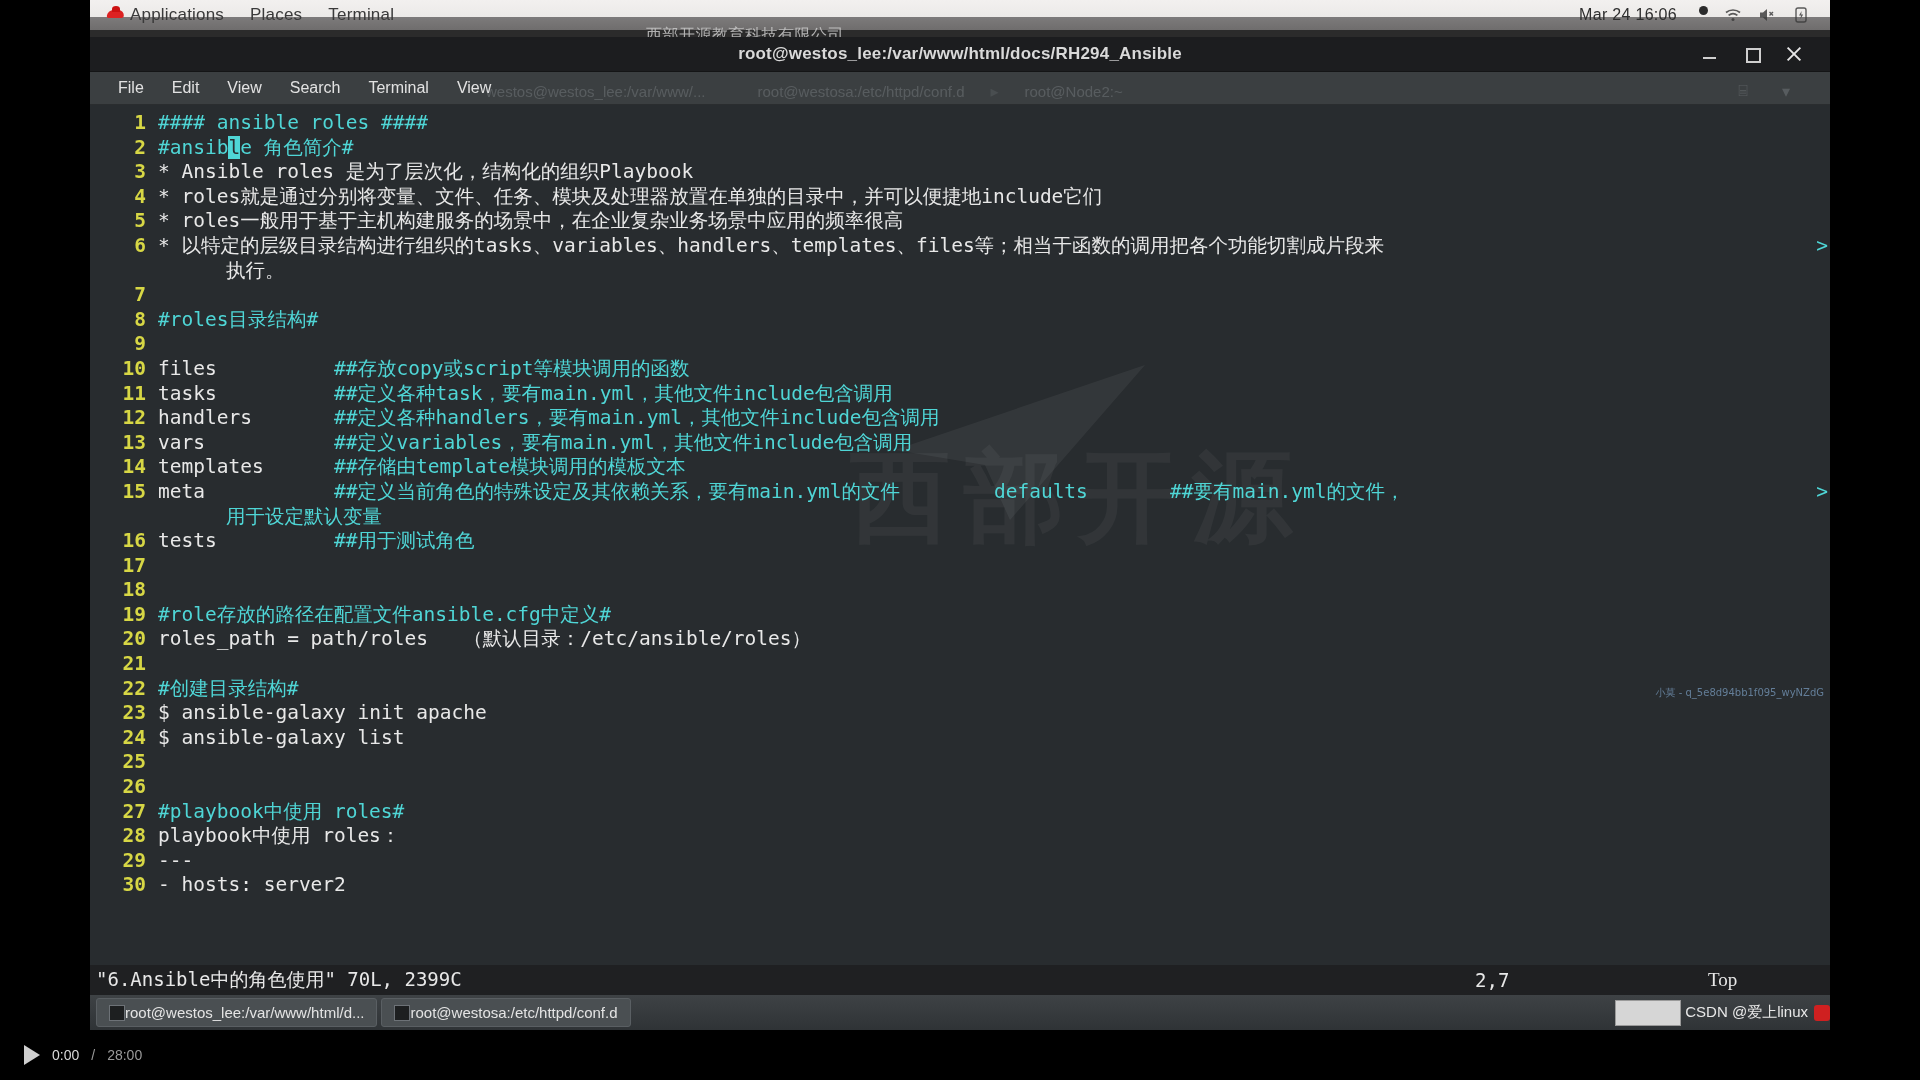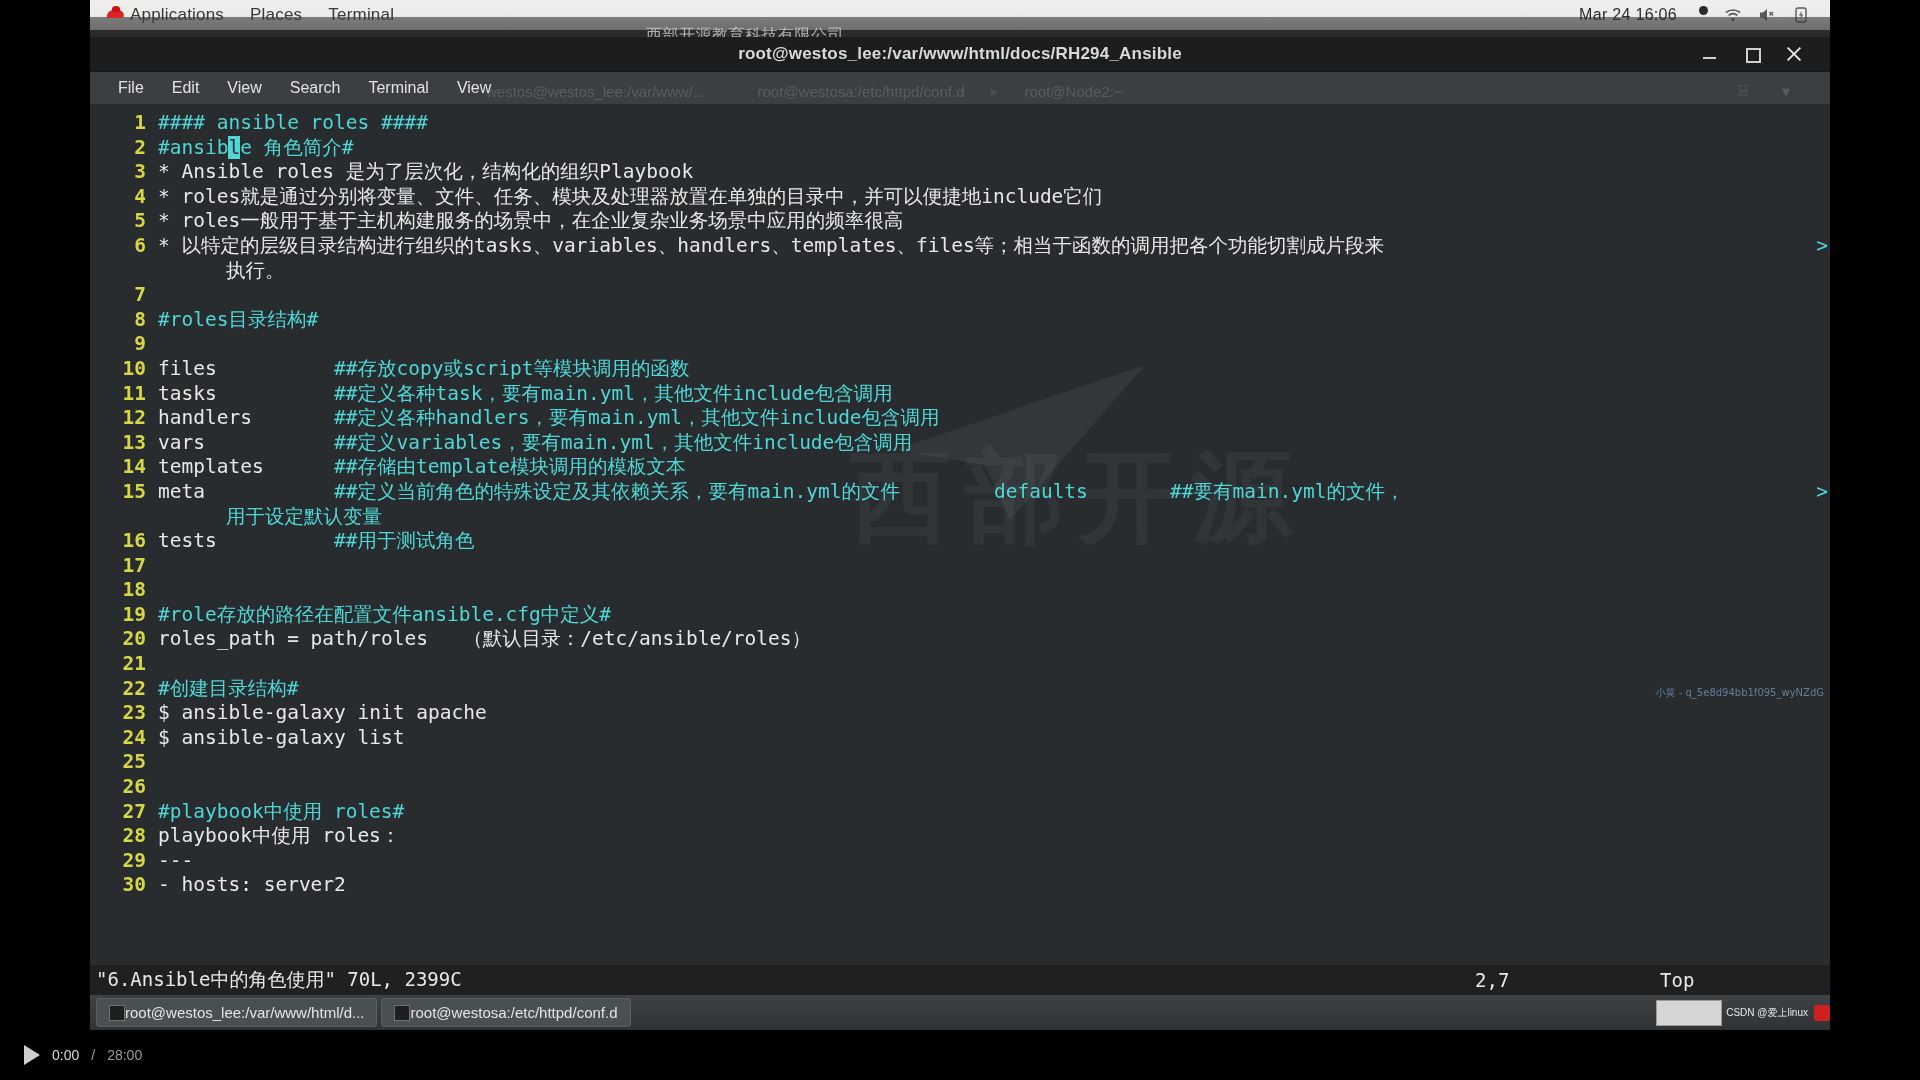--- a/index.html
+++ b/index.html
@@ -162,7 +162,7 @@
     padding-left: 6px; white-space: pre;
   }
   #statusline .pos { position: absolute; left: 1385px; }
-  #statusline .top { position: absolute; left: 1570px; }
+  #statusline .top { position: absolute; left: 1618px; font-family: Liberation Serif, serif; }
 
   
   #taskbar {

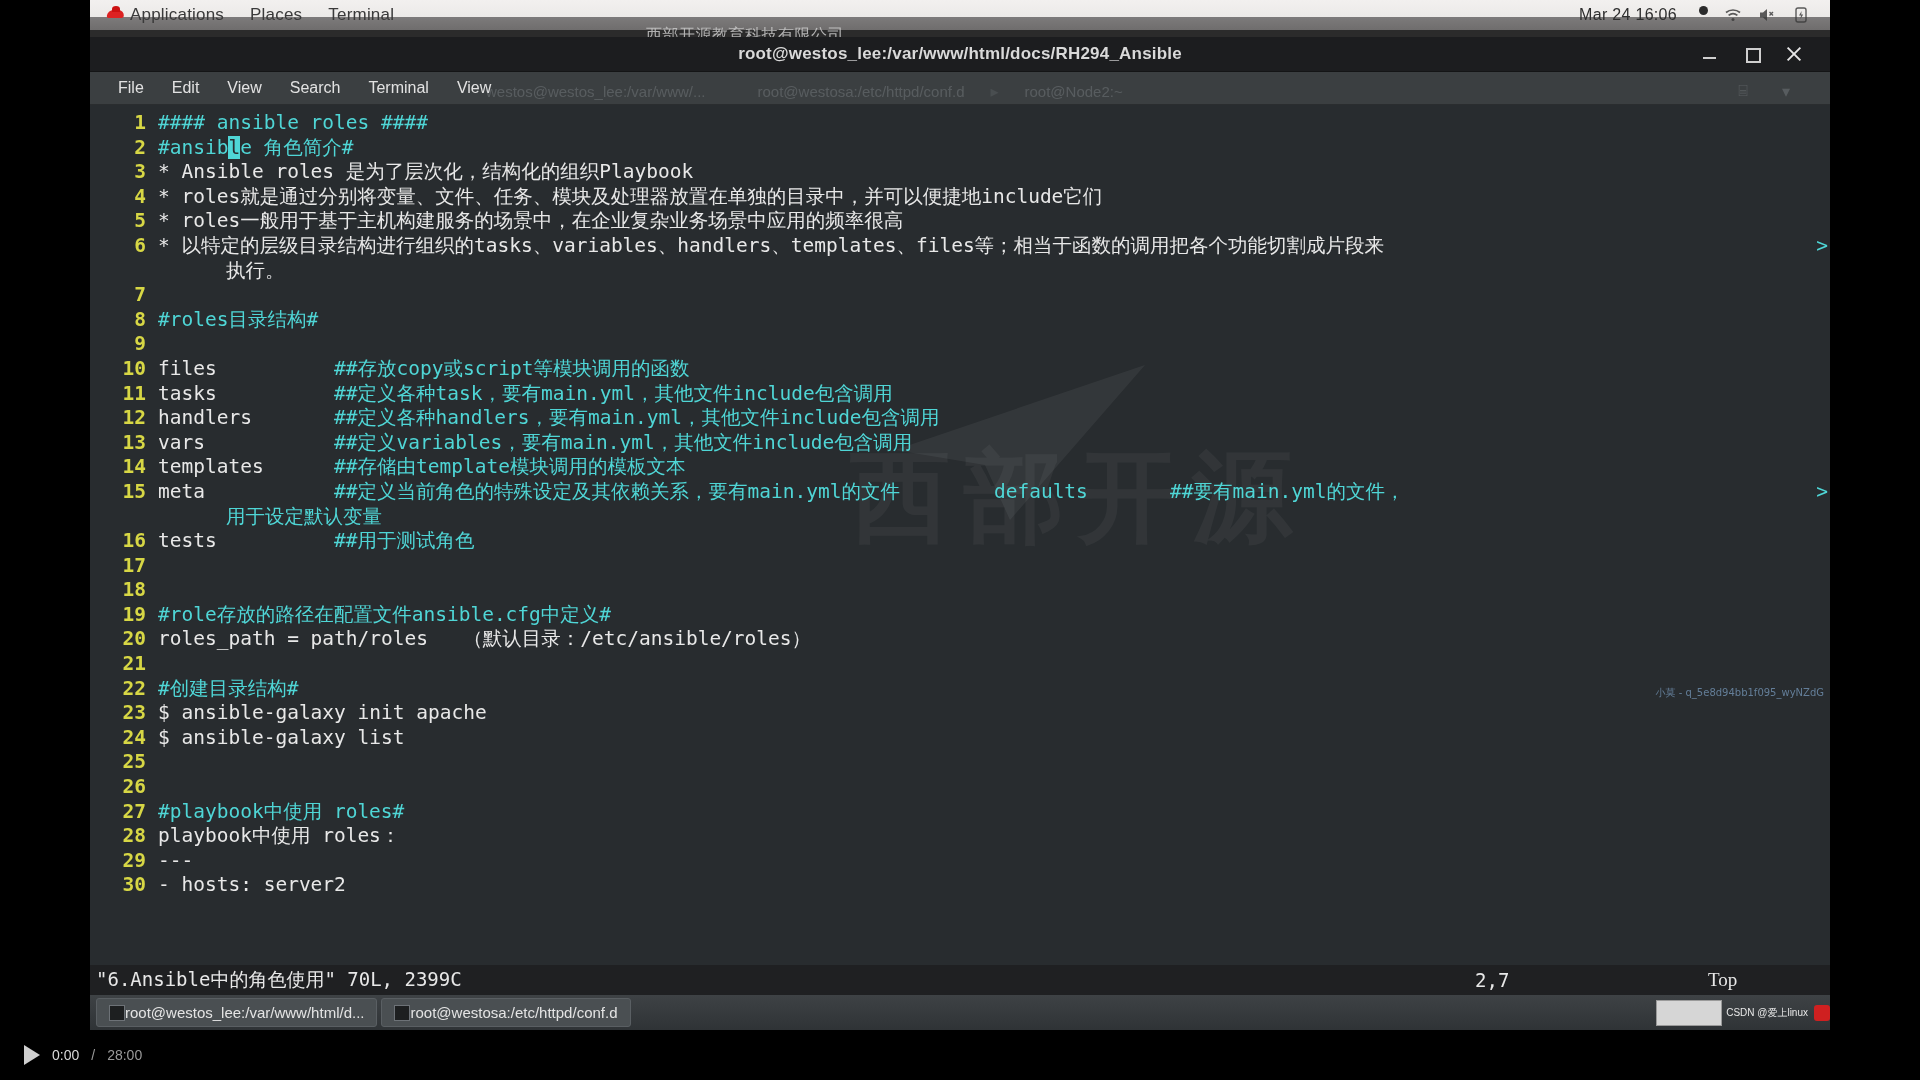--- a/index.html
+++ b/index.html
@@ -184,7 +184,7 @@
     width: 64px; height: 24px; background: #d6d6d6; border: 1px solid #9a9a9a;
   }
   .csdn {
-    color: #e8e8e8; font-size: 10px; display:flex; align-items:center; gap:6px;
+    color: #e8e8e8; font-size: 15px; display:flex; align-items:center; gap:6px;
     padding-right: 6px;
   }
   .csdn-logo { width:16px;height:16px;border-radius:3px;background:#cf2020;display:inline-block;}

